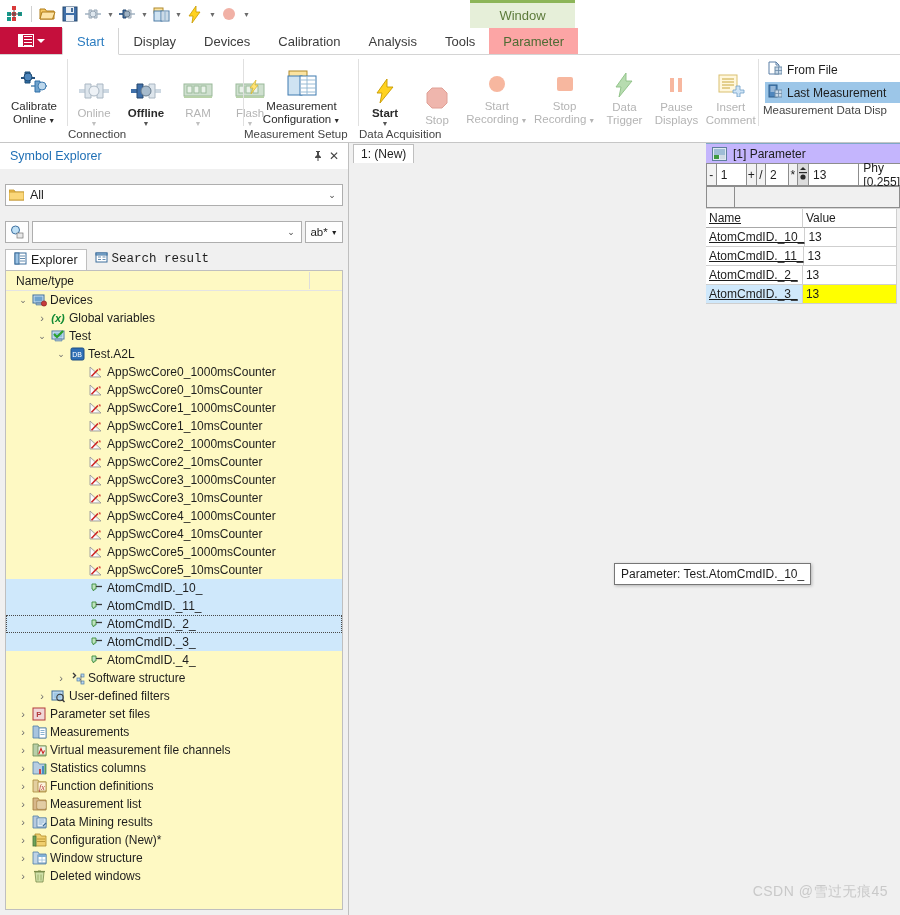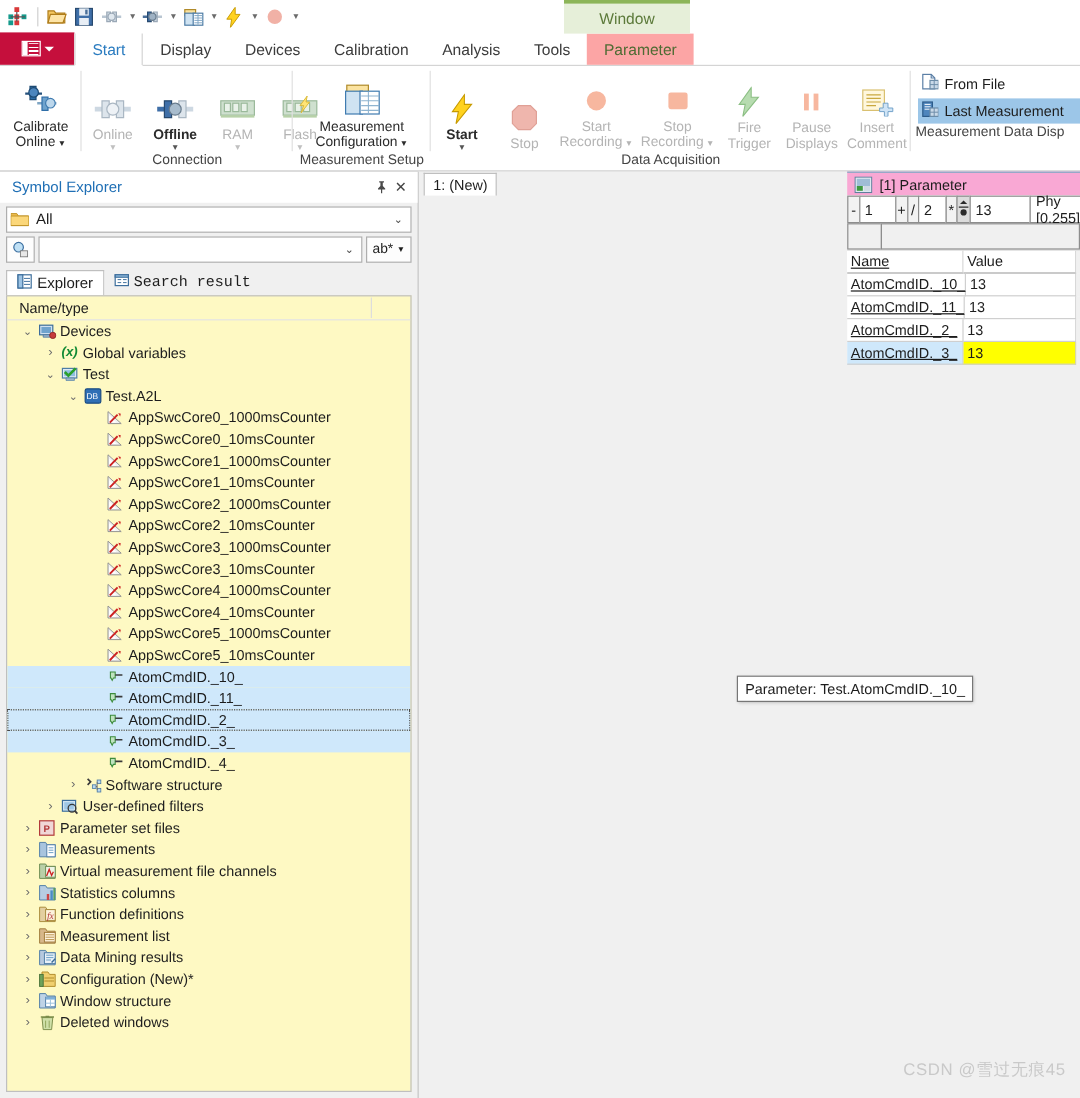--- a/index.html
+++ b/index.html
@@ -470,7 +470,7 @@
             <path d="M13 1L3 15h5l-2 10 13-16h-6z" fill="#b7dcb0" stroke="#8cbf84" stroke-width="0.9"></path>
           </svg>
         </span>
-        <span class="lbl">Fire</span>
+        <span class="lbl">Data</span>
         <span class="lbl">Trigger</span>
       </div>
       <div class="rbtn dis">

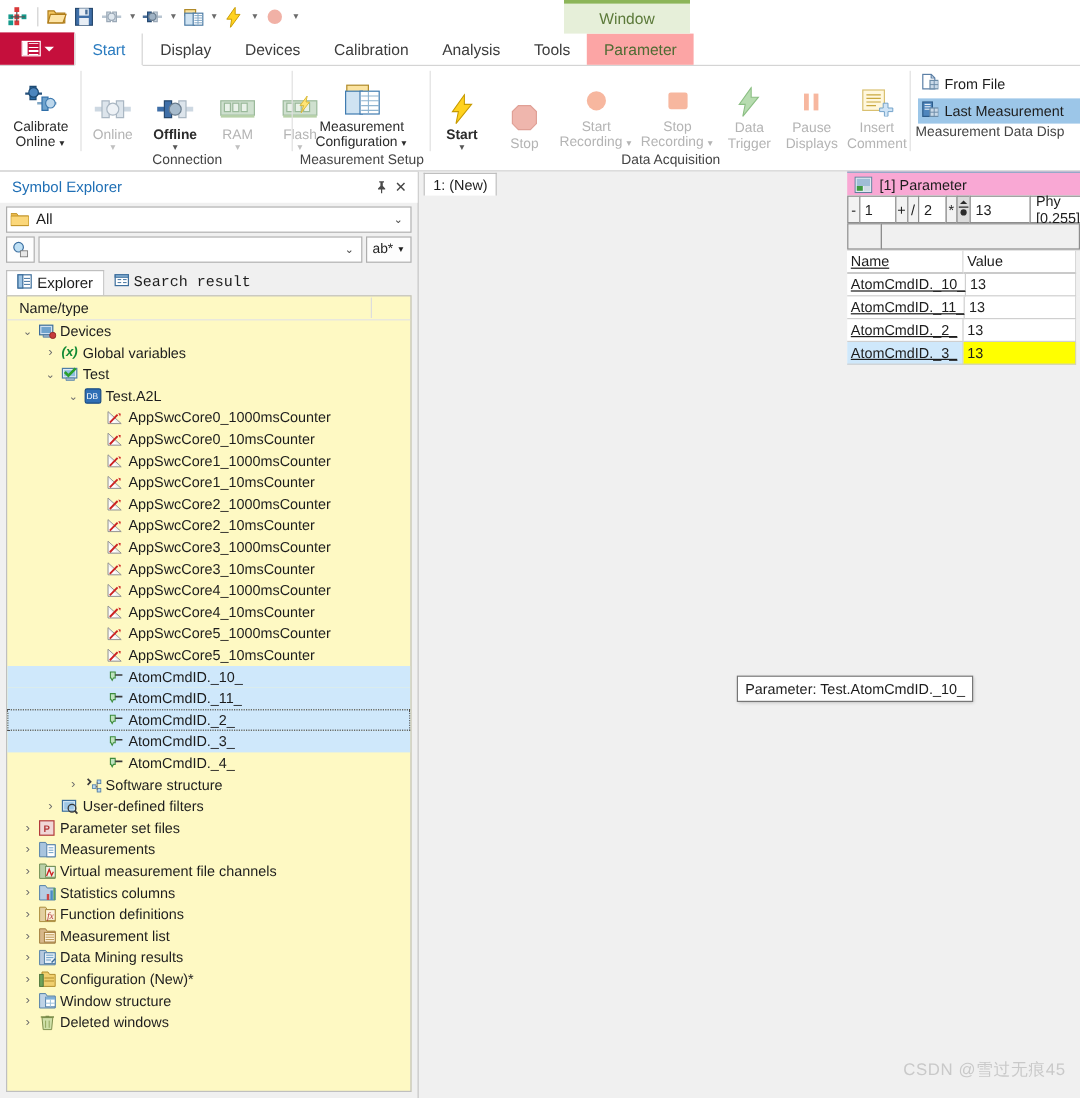--- a/index.html
+++ b/index.html
@@ -83,7 +83,7 @@
   }
   .rgroup .items{flex:1;display:flex;align-items:flex-end;padding-top:4px;}
   .rgroup .gtitle{
-    height:15px;line-height:15px;text-align:center;font-size:11.5px;color:#444;
+    height:15px;line-height:15px;text-align:left;font-size:11.5px;color:#444;
   }
   .rgroup .gsep{position:absolute;right:0;top:4px;bottom:16px;width:1px;background:#e0e0e0;}
   .rbtn{

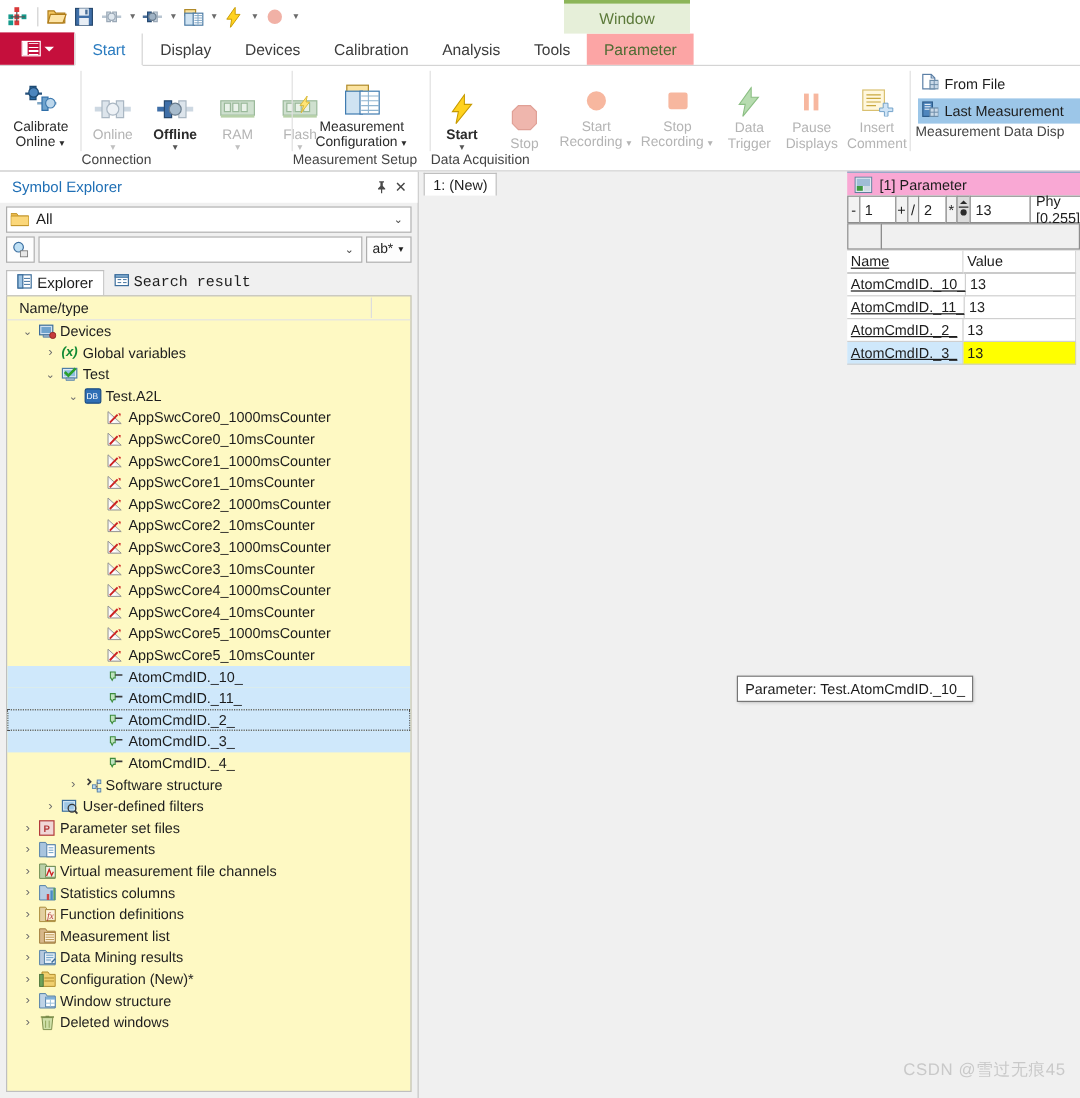--- a/index.html
+++ b/index.html
@@ -174,7 +174,7 @@
     position:absolute;left:357px;top:0;right:0;bottom:0;
   }
   #param-hdr{
-    height:20px;background:#f9a8d4;display:flex;align-items:center;gap:6px;
+    height:20px;background:#c4b5fd;display:flex;align-items:center;gap:6px;
     padding-left:4px;font-size:12px;box-sizing:border-box;
     border-top:1px solid #7fa8c5;
   }

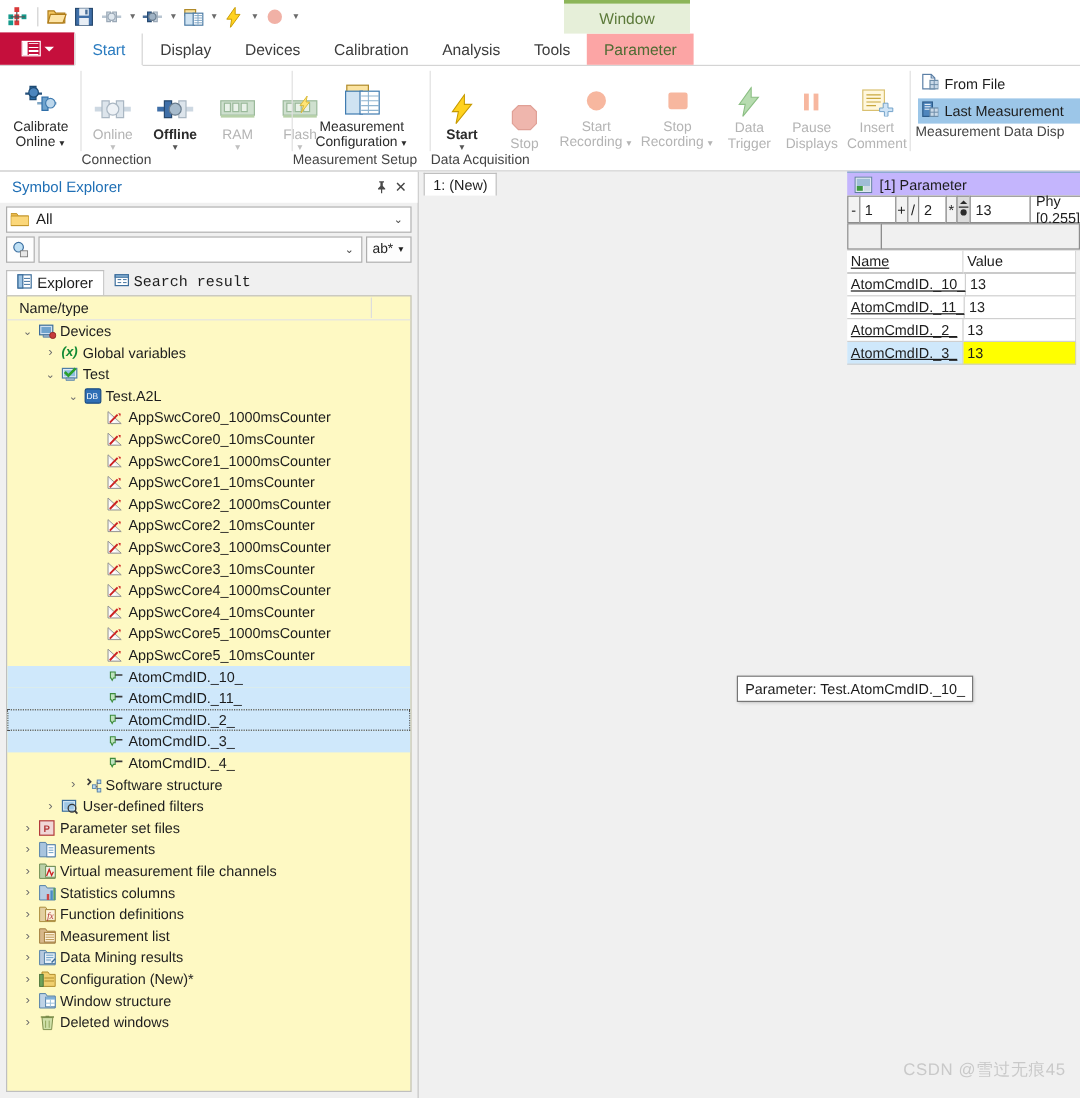--- a/index.html
+++ b/index.html
@@ -118,7 +118,7 @@
   }
   #sym-title .sp{flex:1;}
   .titlebtn{width:16px;height:16px;display:flex;align-items:center;justify-content:center;color:#444;font-size:12px;}
-  .sym-row{padding:3px 5px 0 5px;}
+  .sym-row{padding:15px 5px 0 5px;}
   .combo{
     height:22px;background:#fff;border:1px solid #aeaeae;
     display:flex;align-items:center;box-sizing:border-box;

